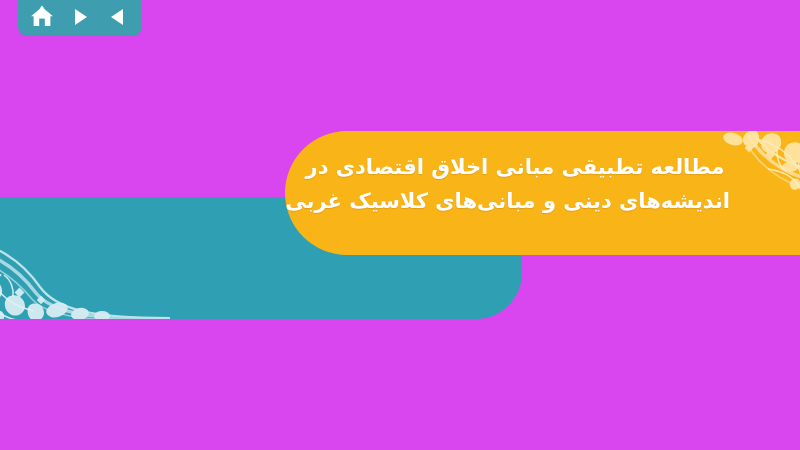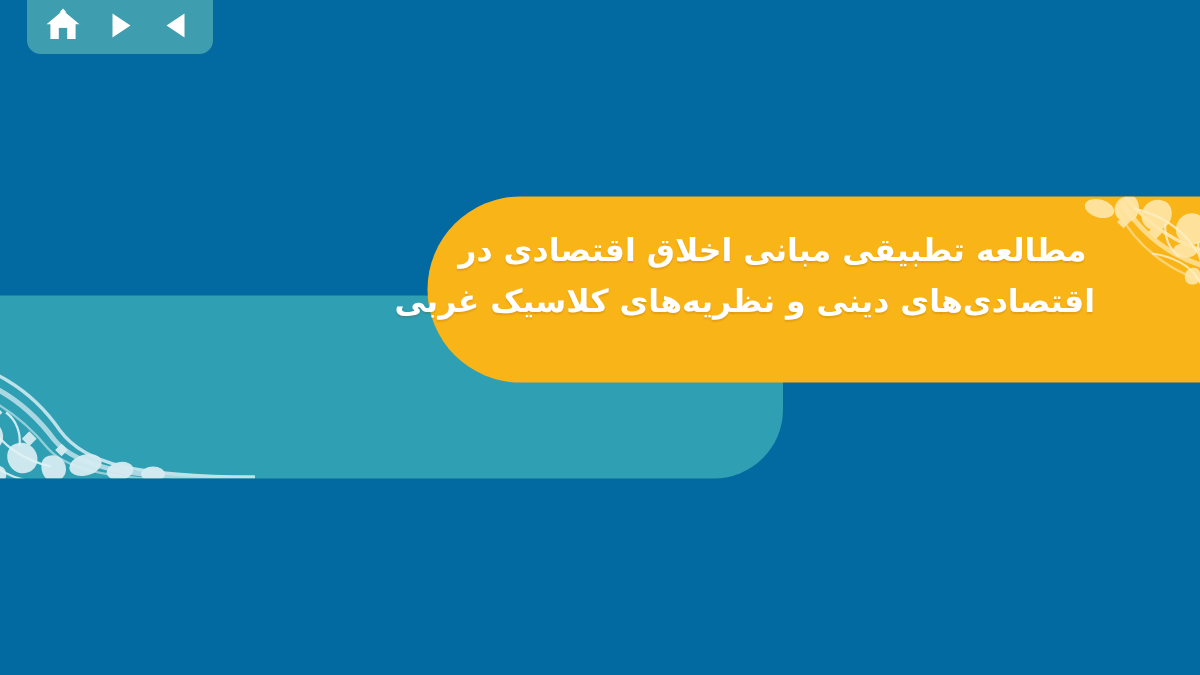--- a/index.html
+++ b/index.html
@@ -20,7 +20,7 @@
     position: relative;
     width: 800px;
     height: 450px;
-    background: #0369a1;
+    background: #d946ef;
     overflow: hidden;
   }
 

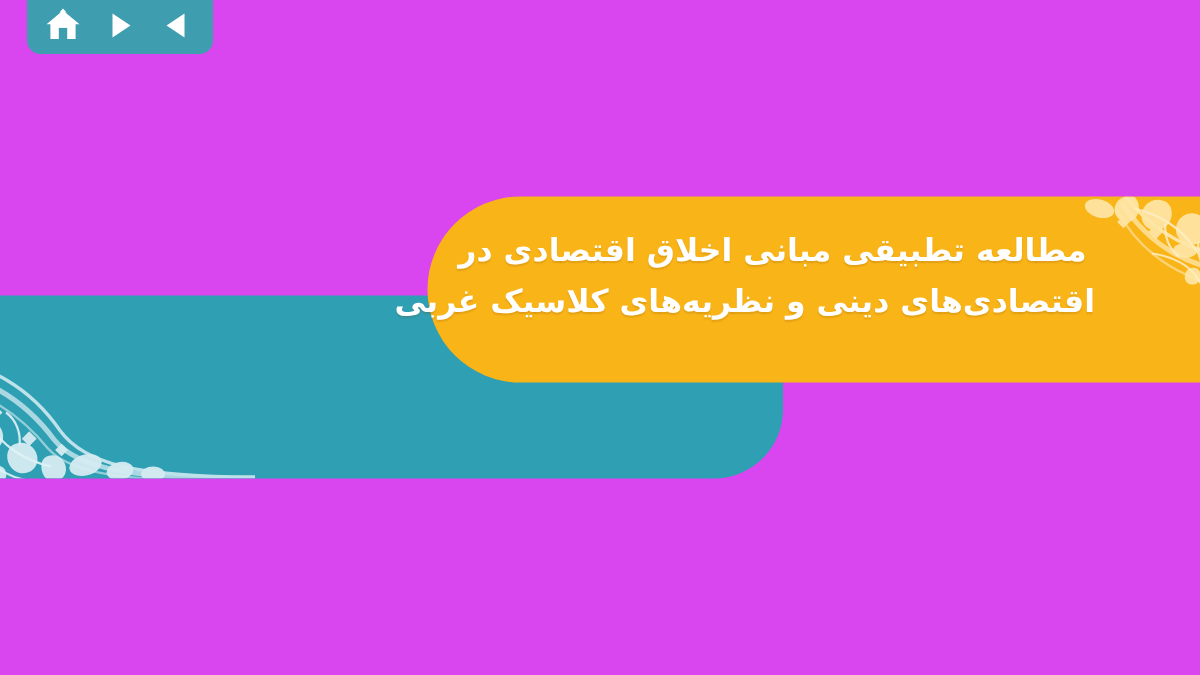--- a/index.html
+++ b/index.html
@@ -201,7 +201,7 @@
 
   <div id="title-block">
     <span class="title-line">مطالعه تطبیقی مبانی اخلاق اقتصادی در</span>
-    <span class="title-line">اقتصادی‌های دینی و نظریه‌های کلاسیک غربی</span>
+    <span class="title-line">اندیشه‌های دینی و مبانی‌های کلاسیک غربی</span>
   </div>
 
   <div id="navbar">

